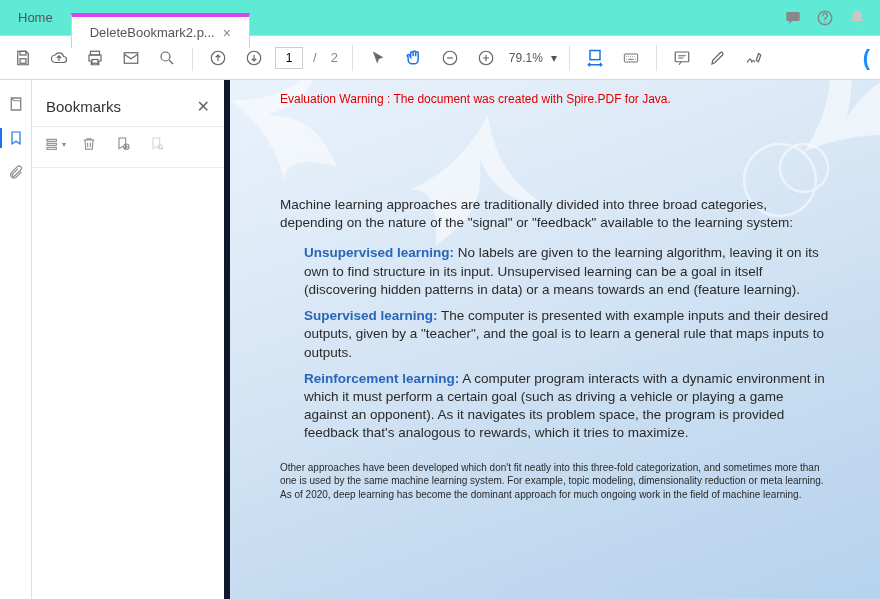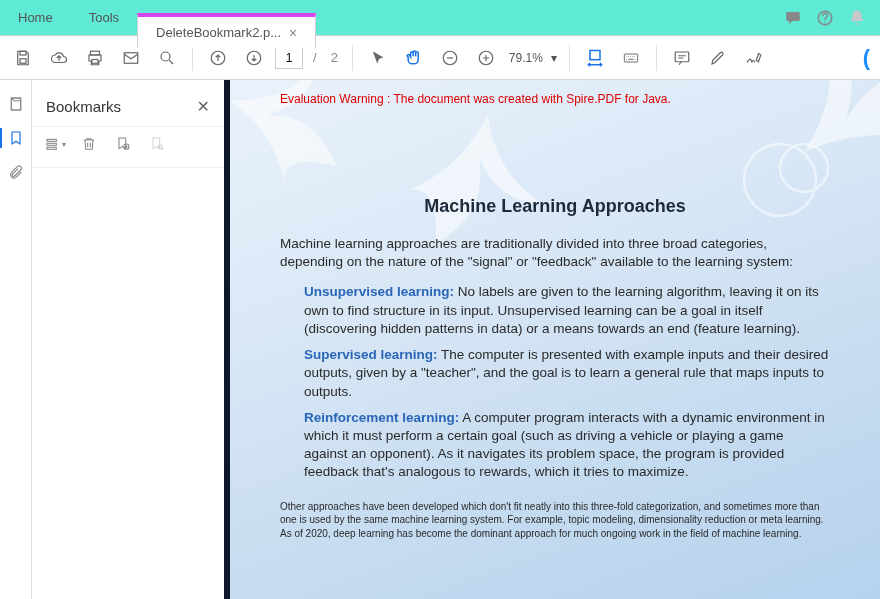--- a/index.html
+++ b/index.html
@@ -55,9 +55,6 @@
   <div class="top-tab">
       <span>Home</span>
     </div>
-  <div class="top-tab">
-      <span>Tools</span>
-    </div>
   <div class="top-tab active">
     <span>DeleteBookmark2.p...</span>
     <span class="tab-close">×</span>

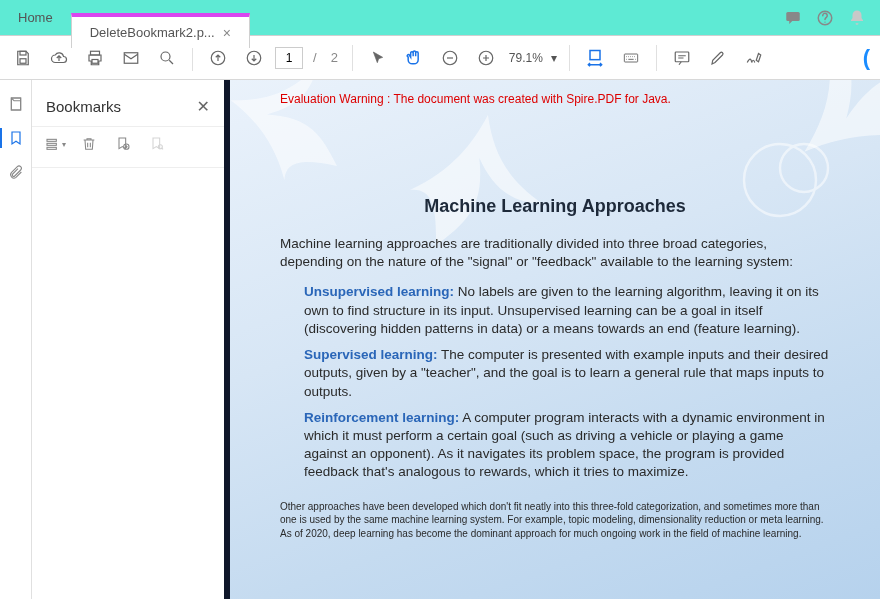--- a/index.html
+++ b/index.html
@@ -267,7 +267,6 @@
 
       <div class="eval-warning">Evaluation Warning : The document was created with Spire.PDF for Java.</div>
       <div class="doc-content">
-        <div class="doc-title">Machine Learning Approaches</div>
         <div class="doc-intro">Machine learning approaches are traditionally divided into three broad categories, depending on the nature of the "signal" or "feedback" available to the learning system:</div>
         <div class="doc-item"><span class="term">Unsupervised learning:</span><span> No labels are given to the learning algorithm, leaving it on its own to find structure in its input. Unsupervised learning can be a goal in itself (discovering hidden patterns in data) or a means towards an end (feature learning).</span></div>
         <div class="doc-item"><span class="term">Supervised learning:</span><span> The computer is presented with example inputs and their desired outputs, given by a "teacher", and the goal is to learn a general rule that maps inputs to outputs.</span></div>

